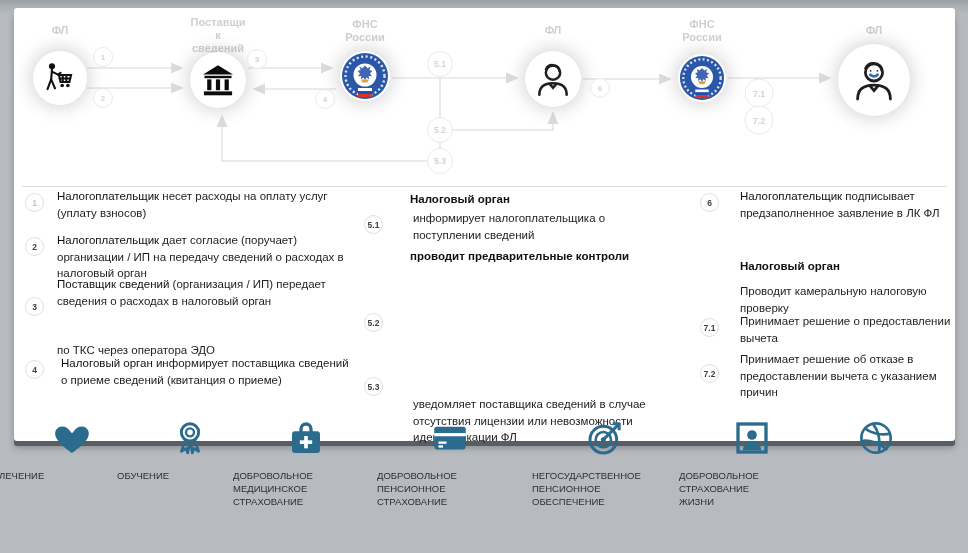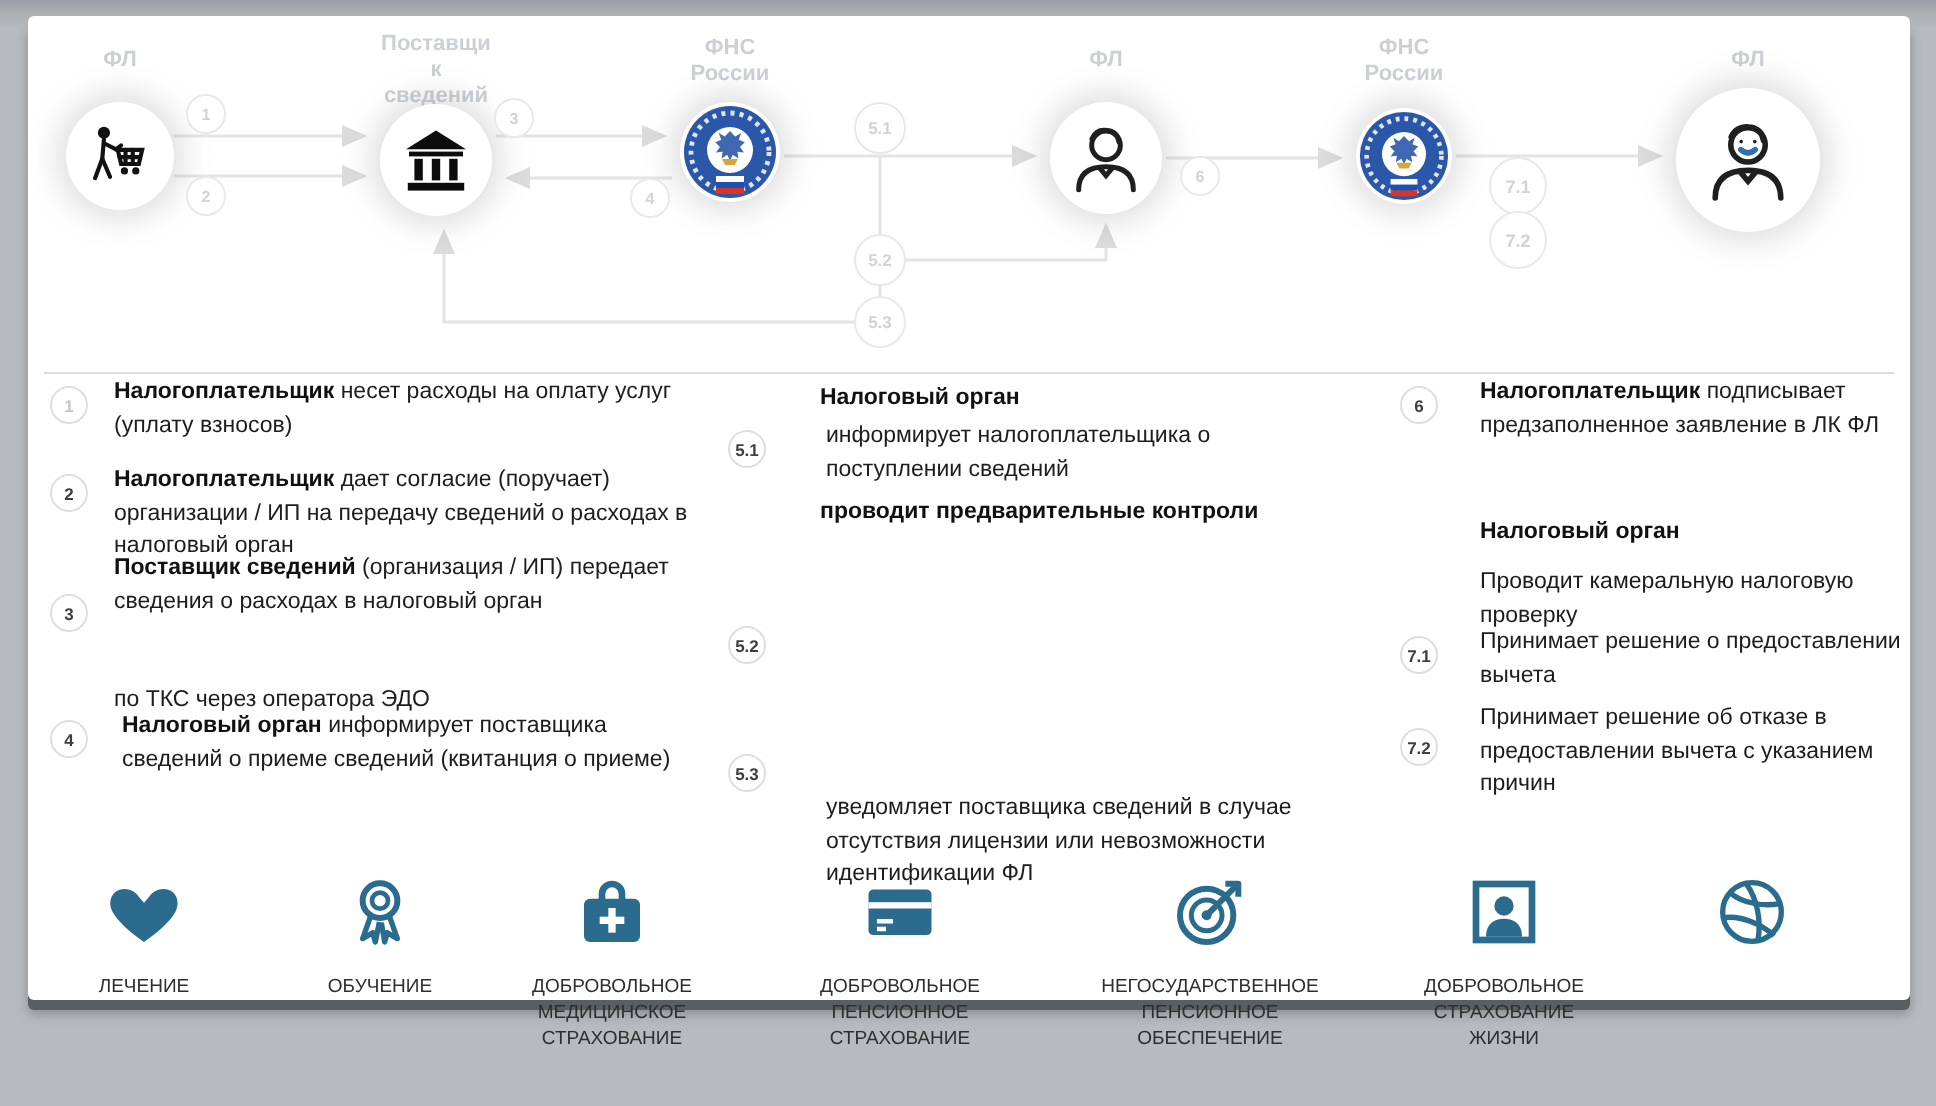--- a/index.html
+++ b/index.html
@@ -9,7 +9,7 @@
     font-family:"Liberation Sans", sans-serif;
   }
   .slide{
-    position:absolute;left:14px;top:8px;width:941px;height:492px;
+    position:absolute;left:14px;top:8px;width:941px;height:433px;
     background:#ffffff;border-radius:3px;
     box-shadow:0 5px 0 #5a5e62, 0 7px 6px rgba(0,0,0,.25);
   }

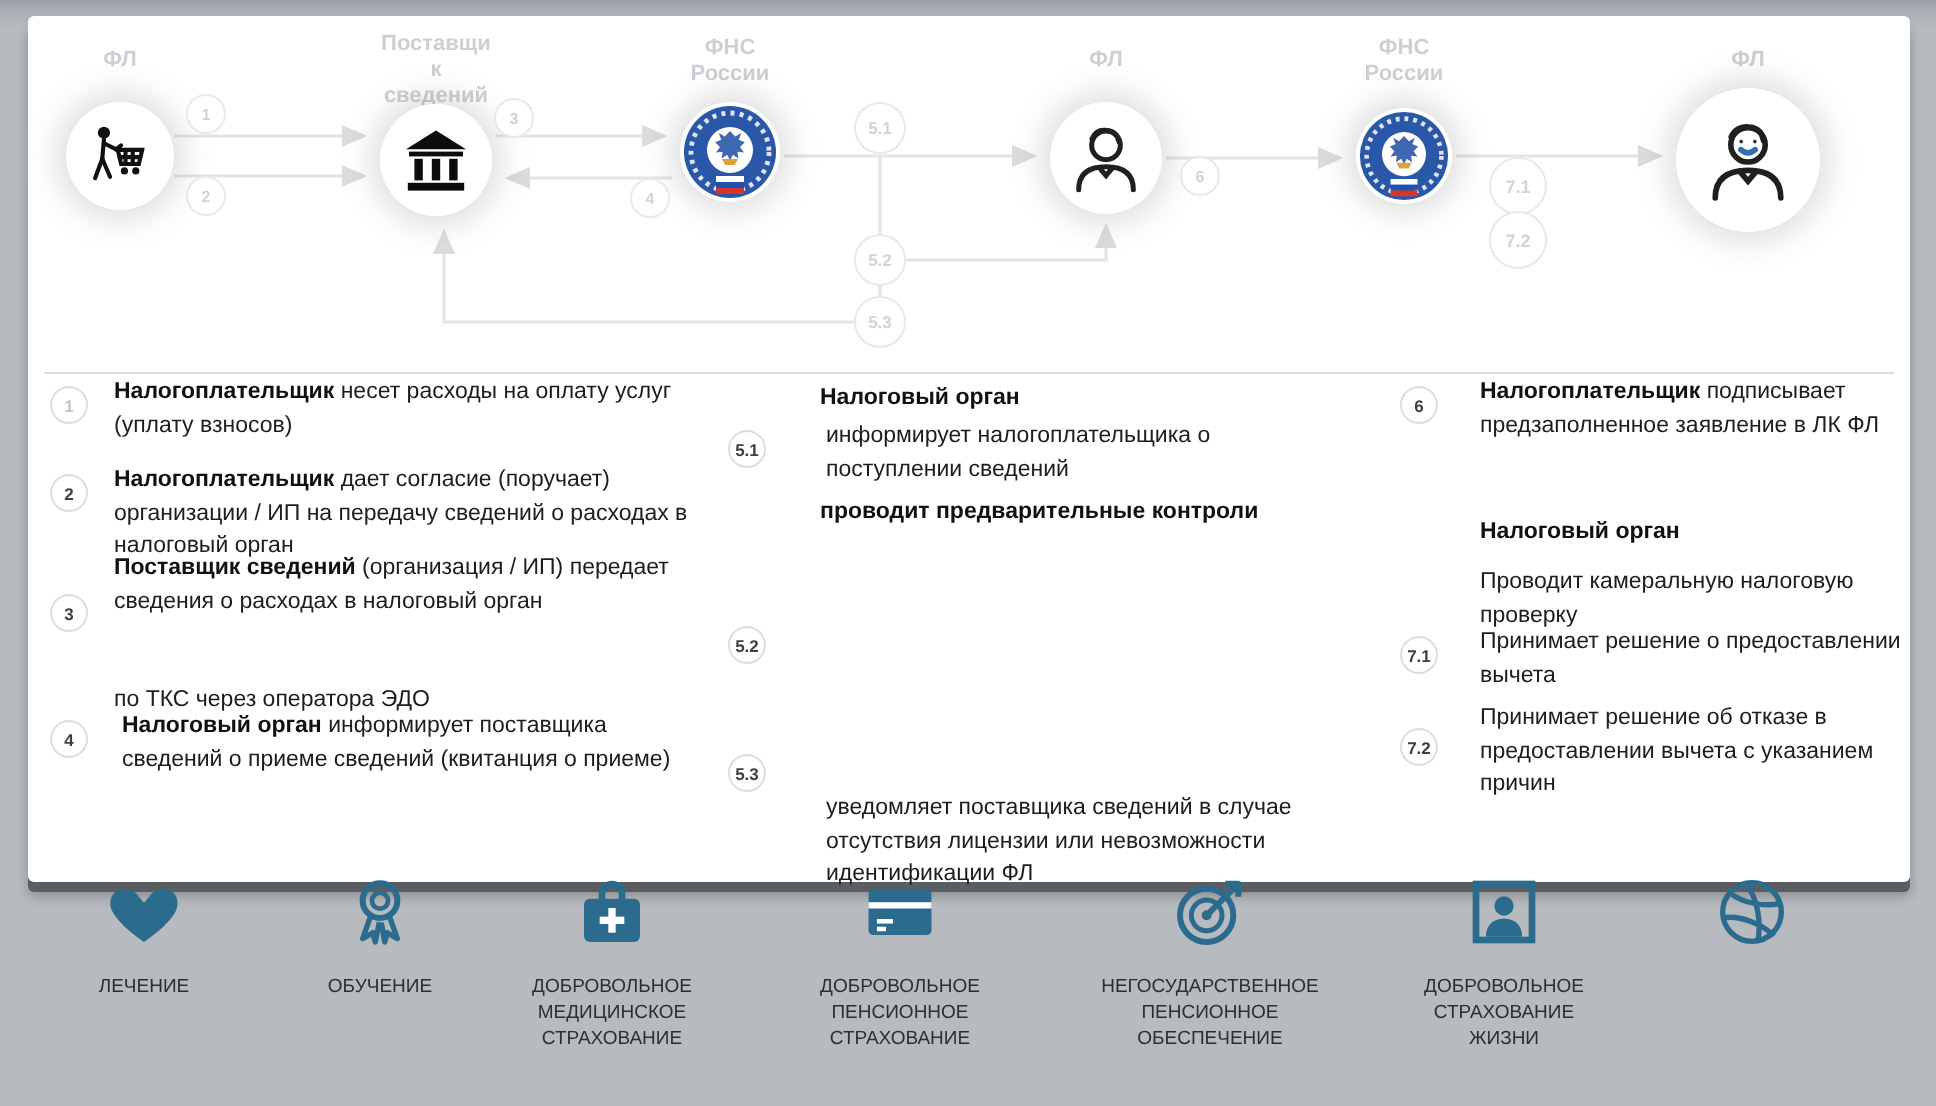--- a/index.html
+++ b/index.html
@@ -35,7 +35,7 @@
        display:flex;align-items:center;justify-content:center;}
   .num.light{color:#c4c4c4;}
   .t{position:absolute;font-size:11.5px;line-height:16.5px;color:#1d1d1d;}
-  .t b{font-weight:700;color:#111;}
+  .t b{font-weight:400;color:#111;}
   .h{position:absolute;font-size:11.5px;line-height:16.5px;color:#111;font-weight:700;}
   
   .cat{position:absolute;top:425px;width:146px;transform:translateX(-50%);text-align:center;}

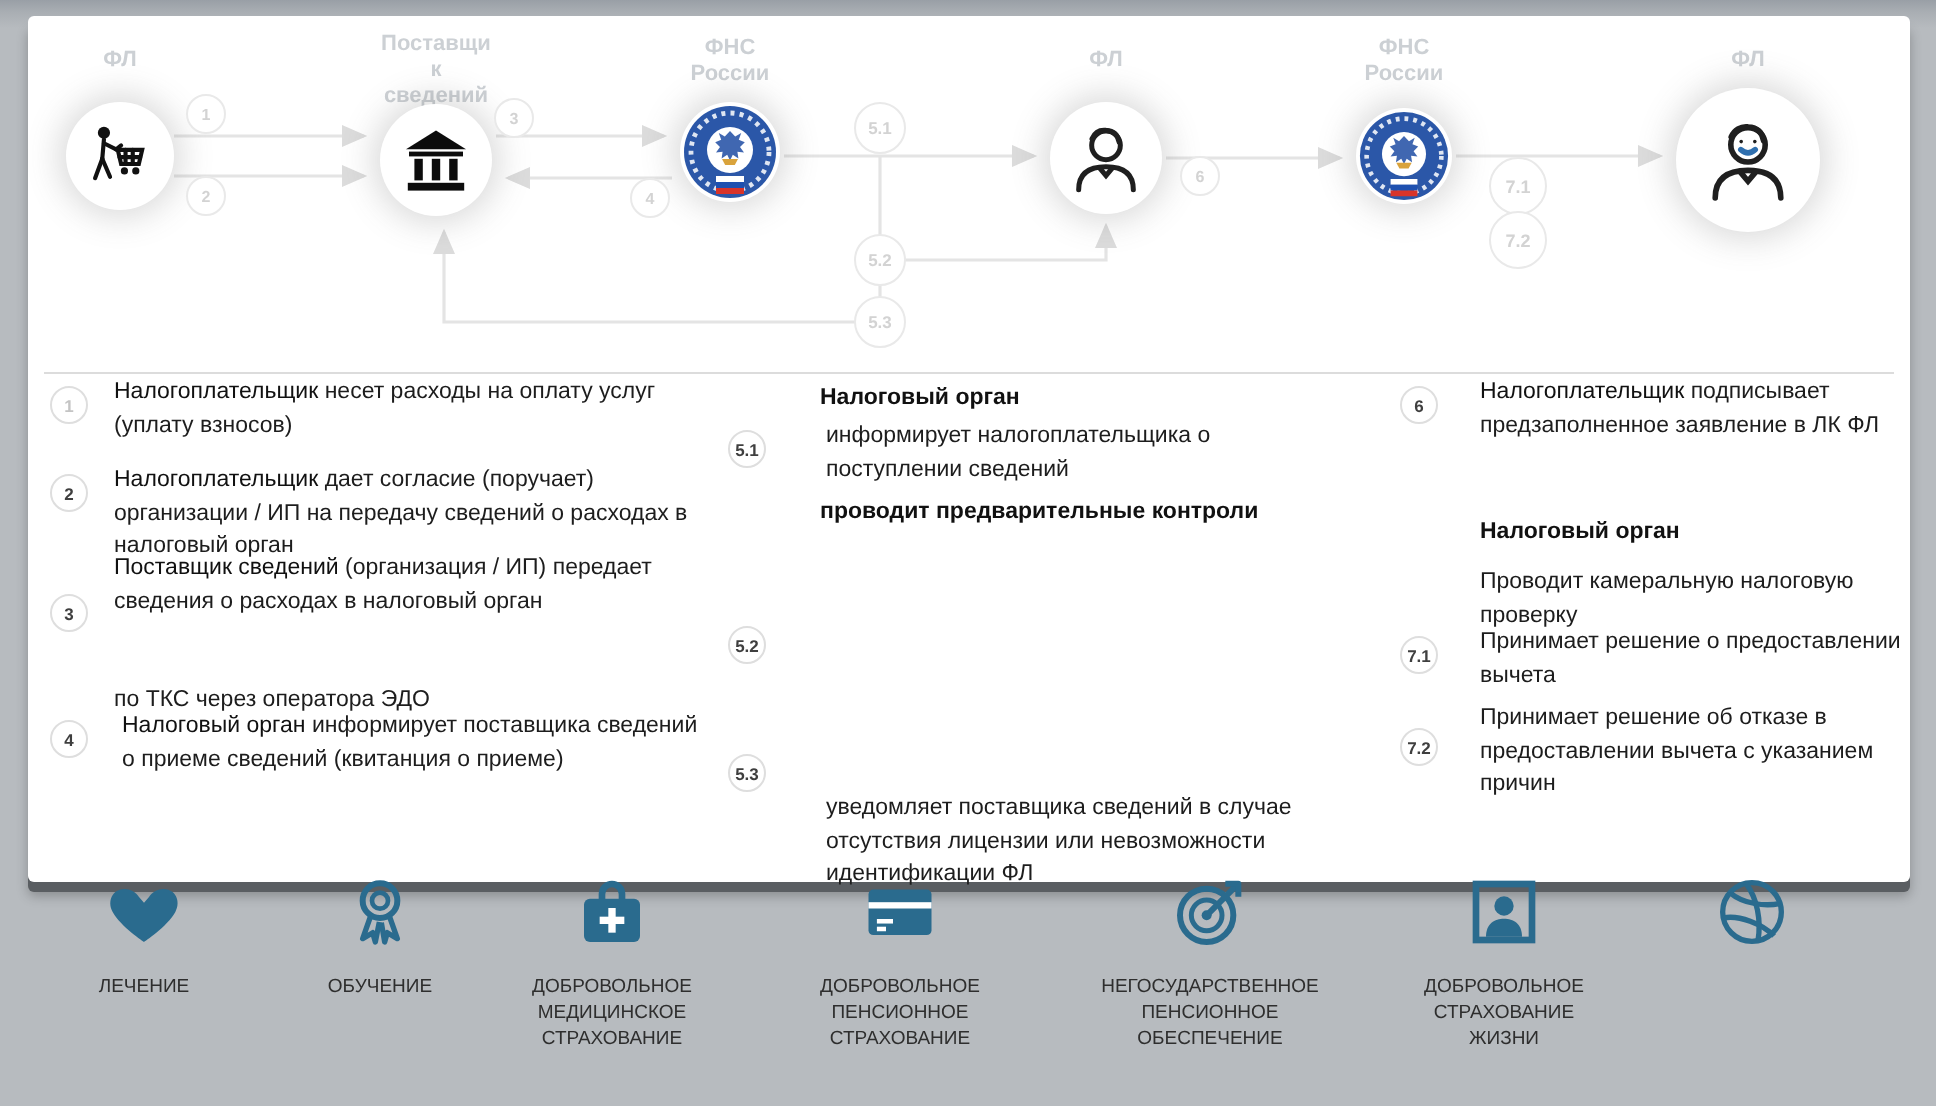--- a/index.html
+++ b/index.html
@@ -38,7 +38,7 @@
   .t b{font-weight:400;color:#111;}
   .h{position:absolute;font-size:11.5px;line-height:16.5px;color:#111;font-weight:700;}
   
-  .cat{position:absolute;top:425px;width:146px;transform:translateX(-50%);text-align:center;}
+  .cat{position:absolute;top:407px;width:146px;transform:translateX(-50%);}
   .cat .ic{height:46px;display:flex;align-items:center;justify-content:center;}
   .cat .lbl{margin-top:8px;font-size:9.5px;line-height:13px;color:#2e2e2e;white-space:pre-line;}
 </style>

